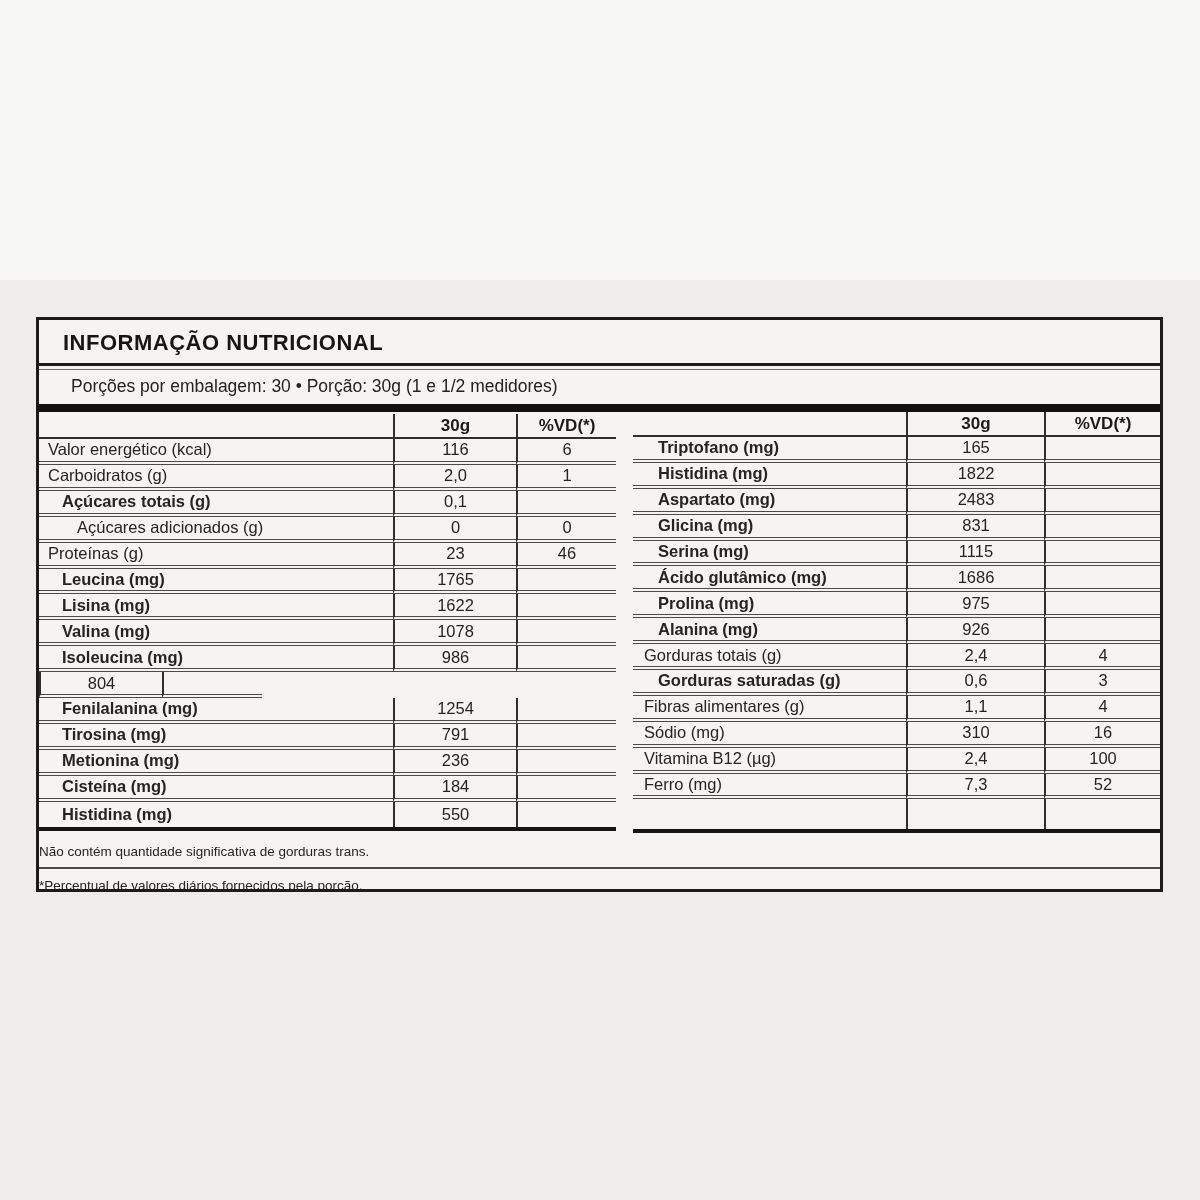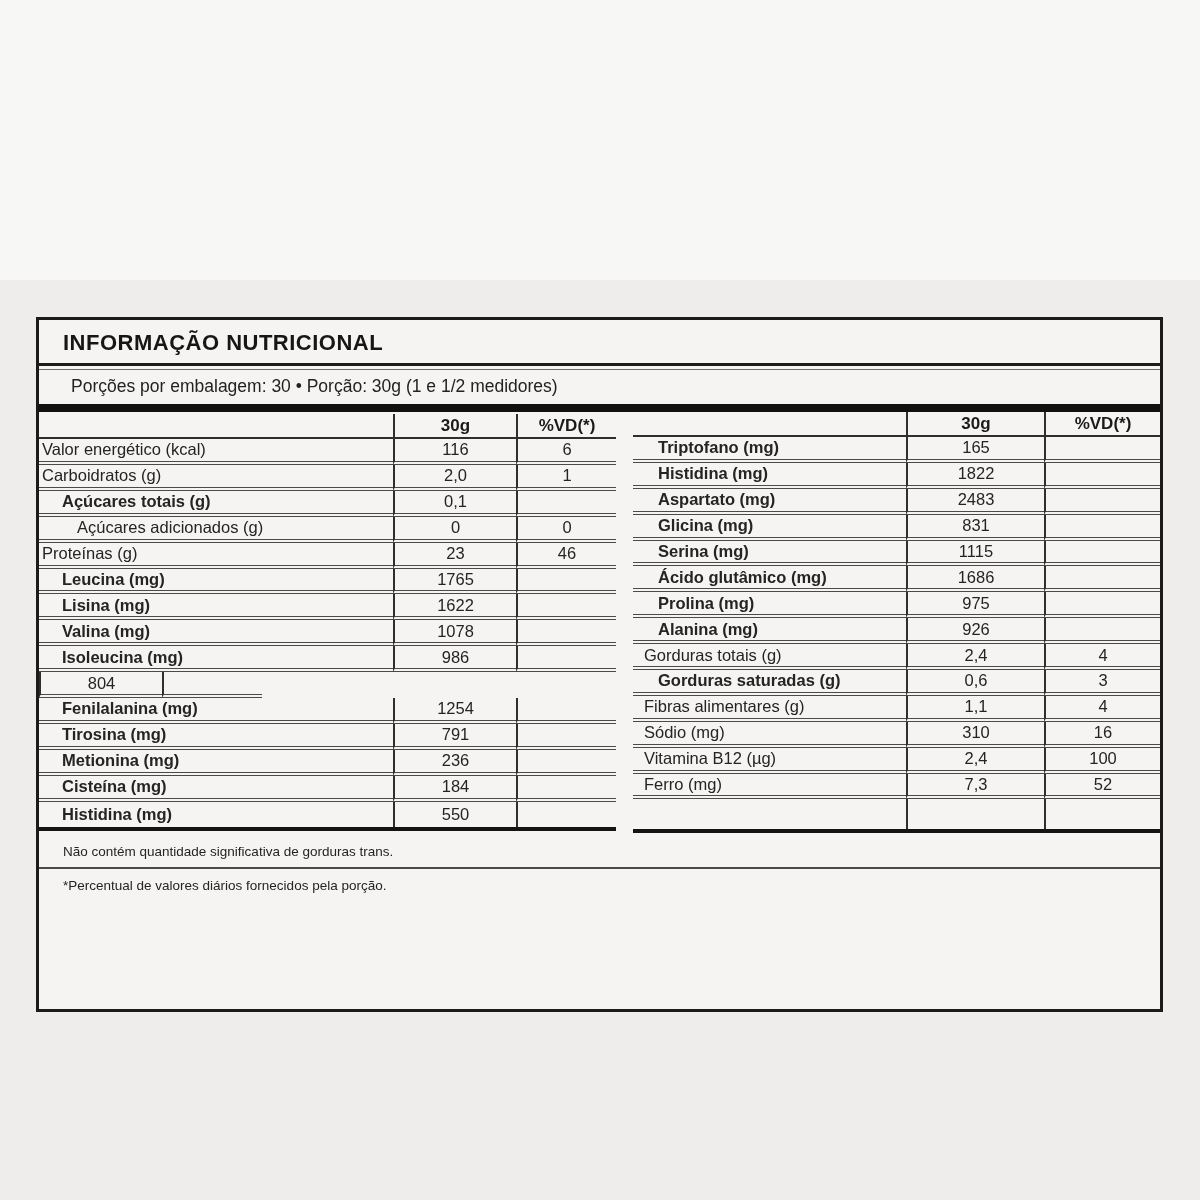--- a/index.html
+++ b/index.html
@@ -12,7 +12,7 @@
   }
   .top-strip{position:absolute;left:0;top:0;width:1200px;height:280px;background:#f7f7f6;}
   .label-box{
-    position:absolute;left:36px;top:317px;width:1127px;height:695px;
+    position:absolute;left:36px;top:317px;width:1127px;height:575px;
     box-sizing:border-box;border:3px solid #1b1b1b;background:#f5f4f2;
     overflow:hidden;
   }

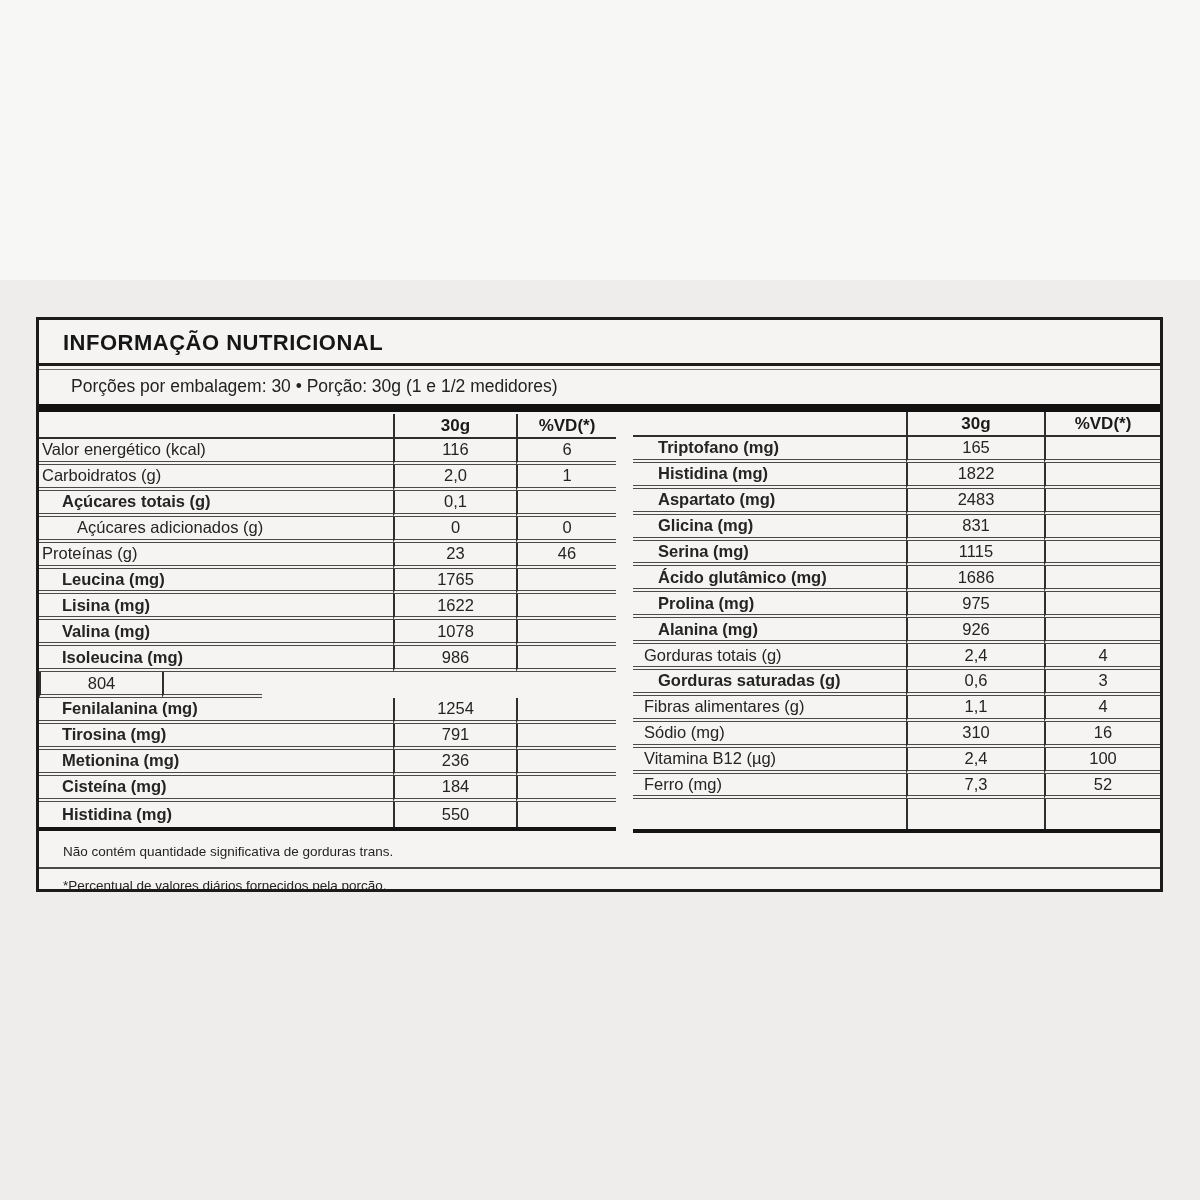--- a/index.html
+++ b/index.html
@@ -33,7 +33,7 @@
   .trow:last-child .tcell{border-bottom:none;}
   .trow.empty-row{height:30px;}
   .tcell.val{justify-content:center;border-left:2px solid #2e2e2e;}
-  .tcell.lbl{justify-content:flex-start;padding-left:3px;}
+  .tcell.lbl{justify-content:flex-start;padding-left:9px;}
   .tcell.ind1{padding-left:23px;font-weight:bold;}
   .tcell.ind2{padding-left:38px;}
   .left-t .lbl{width:354px;flex:0 0 354px;}

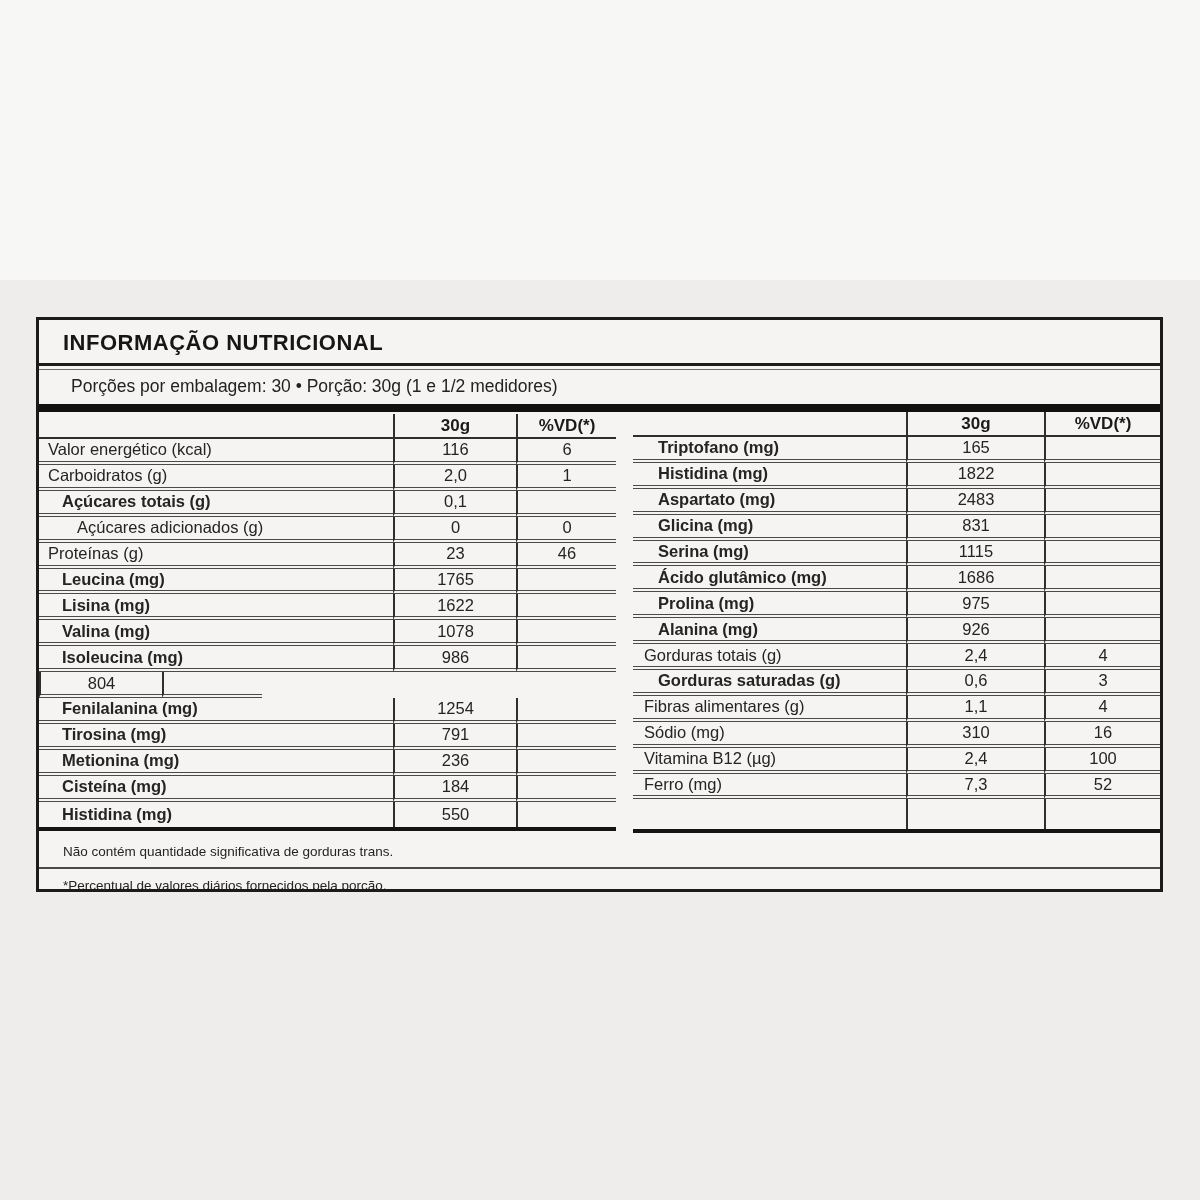--- a/index.html
+++ b/index.html
@@ -43,7 +43,7 @@
   .right-t .lbl.ind1{padding-left:25px;}
   .right-t .c2{width:138px;flex:0 0 138px;}
   .right-t .c3{width:116px;flex:0 0 116px;}
-  .note{padding-left:24px;font-size:13.5px;color:#242424;}
+  .note{font-size:13.5px;color:#242424;}
   .note-1{margin-top:11px;}
   .note-rule{margin-top:8px;border-top:2px solid #4a4a4a;height:0;}
   .note-2{margin-top:9px;}

